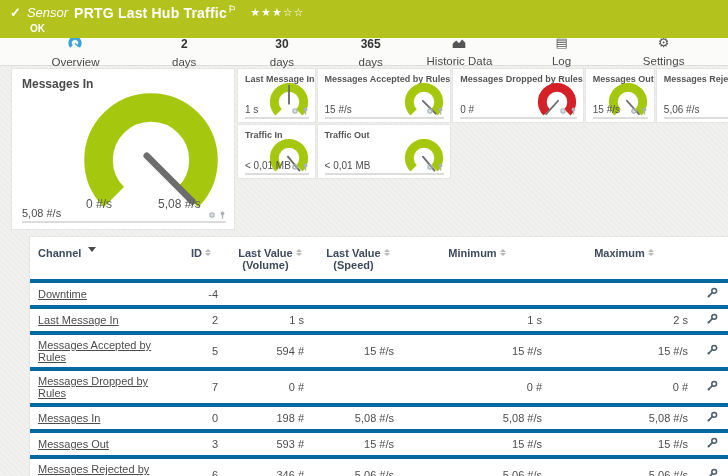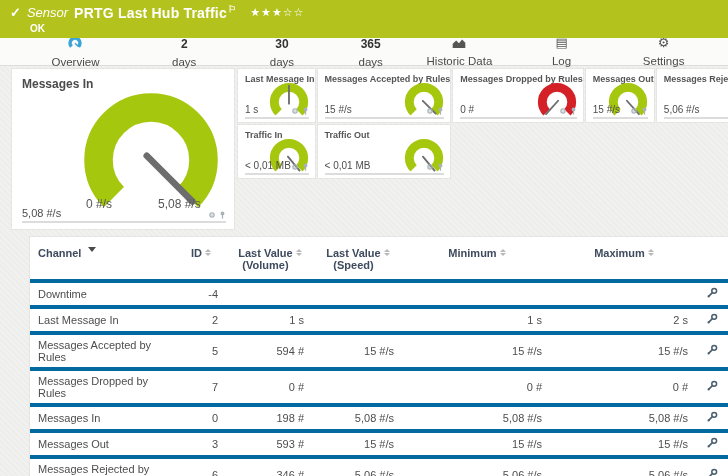--- a/index.html
+++ b/index.html
@@ -58,7 +58,7 @@
   .hl2 { display:block; }
   tbody tr { border-top:4px solid #0369a1; cursor:pointer;margin-top:40px; }
   tbody td { color:#4d4d4d; height:21px; }
-  .col-channel { width:146px; text-align:left; }
+  .col-channel { width:146px; text-align:left;text-decoration:underline; }
   .col-id { width:52px; text-align:right; }
   .col-vol { width:86px; text-align:right; }
   .col-spd { width:90px; text-align:right; }

